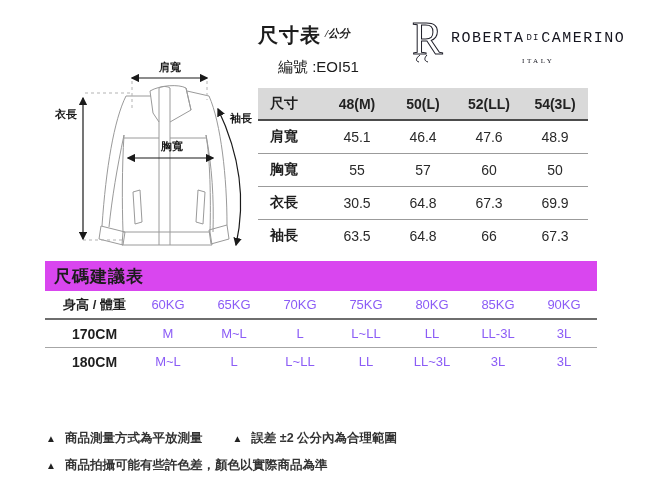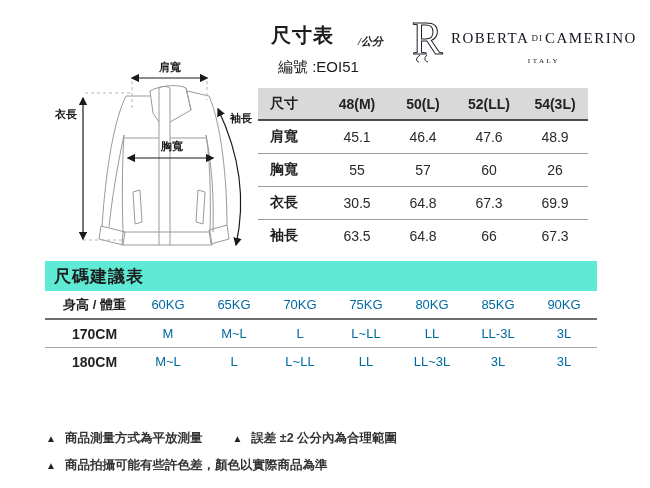--- a/index.html
+++ b/index.html
@@ -8,7 +8,7 @@
     font-family:"Liberation Sans","DejaVu Sans",sans-serif;color:#222;
   }
   
-  .title-wrap{position:absolute;left:271px;top:22px;display:flex;align-items:flex-end;font-family:Liberation Serif, serif;}
+  .title-wrap{position:absolute;left:258px;top:22px;display:flex;align-items:flex-start;font-family:Liberation Serif, serif;}
   .title{font-size:20px;font-weight:bold;letter-spacing:1px;color:#1c1c1c;}
   .unit{font-size:11px;font-style:italic;font-weight:bold;margin-left:24px;margin-top:4px;color:#1c1c1c;}
   .code{position:absolute;left:258px;top:58px;font-size:15px;color:#1c1c1c;margin-left:20px;}

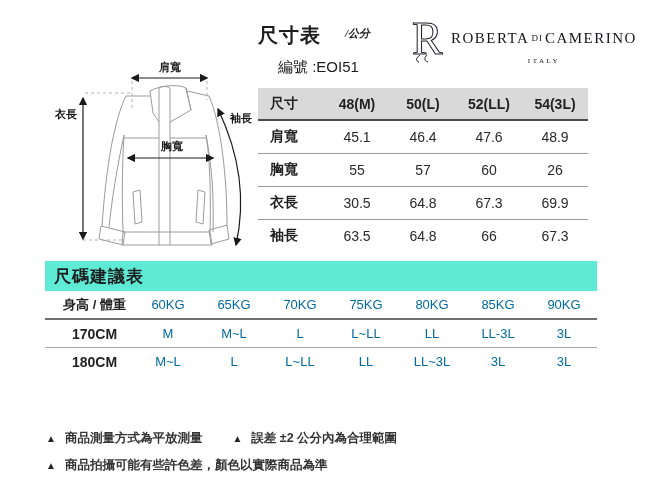--- a/index.html
+++ b/index.html
@@ -10,7 +10,7 @@
   
   .title-wrap{position:absolute;left:258px;top:22px;display:flex;align-items:flex-start;font-family:Liberation Serif, serif;}
   .title{font-size:20px;font-weight:bold;letter-spacing:1px;color:#1c1c1c;}
-  .unit{font-size:11px;font-style:italic;font-weight:bold;margin-left:24px;margin-top:4px;color:#1c1c1c;}
+  .unit{font-size:11px;font-style:italic;font-weight:bold;margin-left:4px;margin-top:4px;color:#1c1c1c;}
   .code{position:absolute;left:258px;top:58px;font-size:15px;color:#1c1c1c;margin-left:20px;}
   
   .brand{position:absolute;left:410px;top:15px;display:flex;gap:7px;align-items:flex-start;}

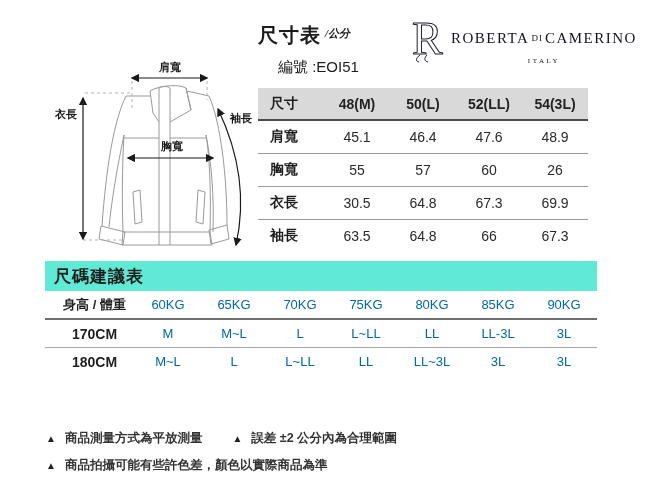--- a/index.html
+++ b/index.html
@@ -15,7 +15,7 @@
   
   .brand{position:absolute;left:410px;top:15px;display:flex;gap:7px;align-items:flex-start;}
   .brand-text{display:flex;flex-direction:column;align-items:center;padding-top:15px;}
-  .brand-line{font-family:Liberation Serif, serif;font-size:15px;letter-spacing:1.5px;color:#15151f;white-space:nowrap;}
+  .brand-line{font-family:Liberation Mono, monospace;font-size:15px;letter-spacing:1.5px;color:#15151f;white-space:nowrap;}
   .brand-di{font-size:9px;letter-spacing:1px;vertical-align:2px;margin:0 2px;}
   .brand-country{font-family:"Liberation Serif","DejaVu Serif",serif;font-size:7px;letter-spacing:2.5px;color:#15151f;margin-top:10px;}
   

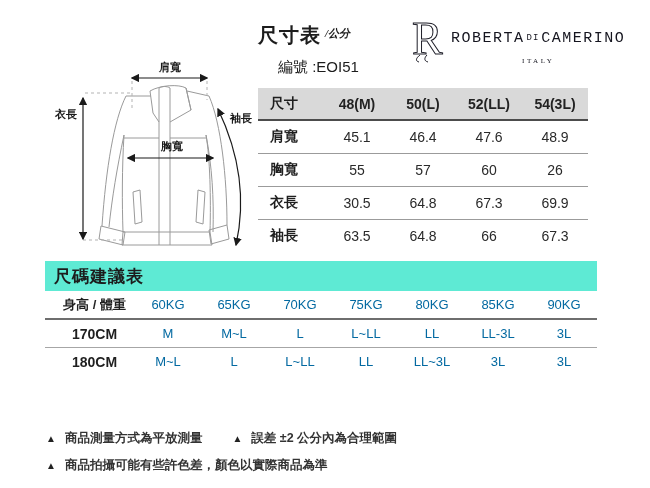--- a/index.html
+++ b/index.html
@@ -155,7 +155,7 @@
         <td>55</td>
         <td>57</td>
         <td>60</td>
-        <td>26</td>
+        <td>50</td>
       </tr>
       <tr>
         <td class="lbl">衣長</td>

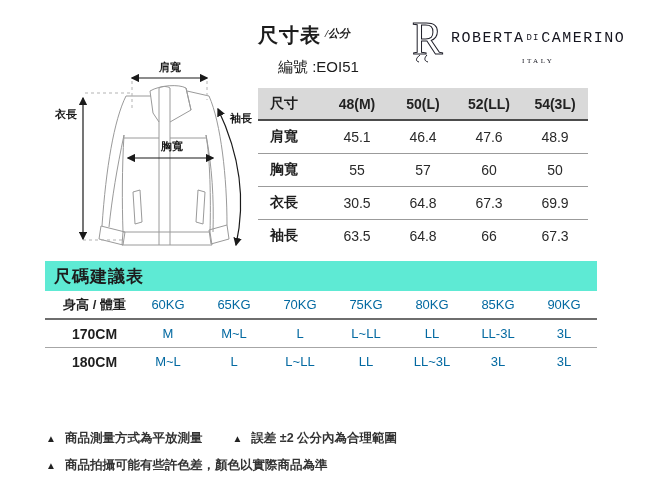--- a/index.html
+++ b/index.html
@@ -29,7 +29,7 @@
   .size-table tbody tr + tr td{border-top:1px solid #9b9b9b;}
   .size-table .lbl{text-align:left;padding-left:12px;font-weight:bold;color:#1f1f1f;}
   
-  .rec-band{position:absolute;left:45px;top:261px;width:552px;height:30px;background:#5eead4;
+  .rec-band{position:absolute;left:45px;top:261px;width:552px;height:30px;background:#d946ef;
     display:flex;align-items:center;padding-left:9px;box-sizing:border-box;
     font-size:17px;font-weight:bold;color:#1c1c1c;letter-spacing:1px;}
   .rec-table{position:absolute;left:45px;top:291px;width:552px;border-collapse:collapse;table-layout:fixed;}

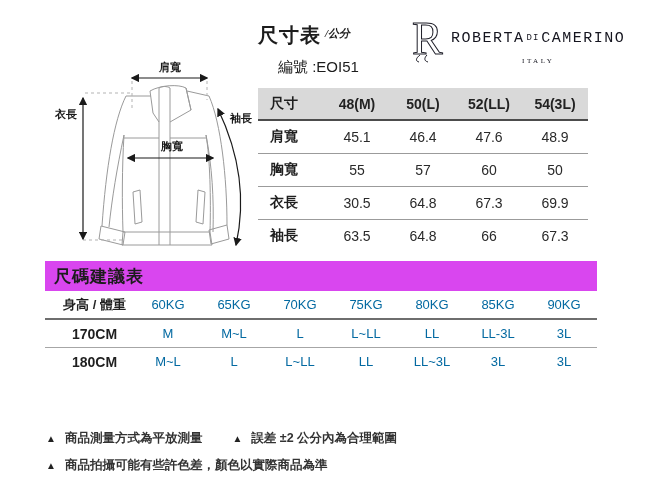--- a/index.html
+++ b/index.html
@@ -33,7 +33,7 @@
     display:flex;align-items:center;padding-left:9px;box-sizing:border-box;
     font-size:17px;font-weight:bold;color:#1c1c1c;letter-spacing:1px;}
   .rec-table{position:absolute;left:45px;top:291px;width:552px;border-collapse:collapse;table-layout:fixed;}
-  .rec-table th,.rec-table td{padding:0;font-size:13px;text-align:center;color:#0369a1;}
+  .rec-table th,.rec-table td{padding:0;font-size:13px;text-align:center;color:#8b5cf6;}
   .rec-table thead th{height:27px;font-weight:normal;border-bottom:2px solid #6e6e6e;}
   .rec-table tbody td{height:27px;}
   .rec-table tbody tr + tr td{border-top:1px solid #a6a6a6;}

